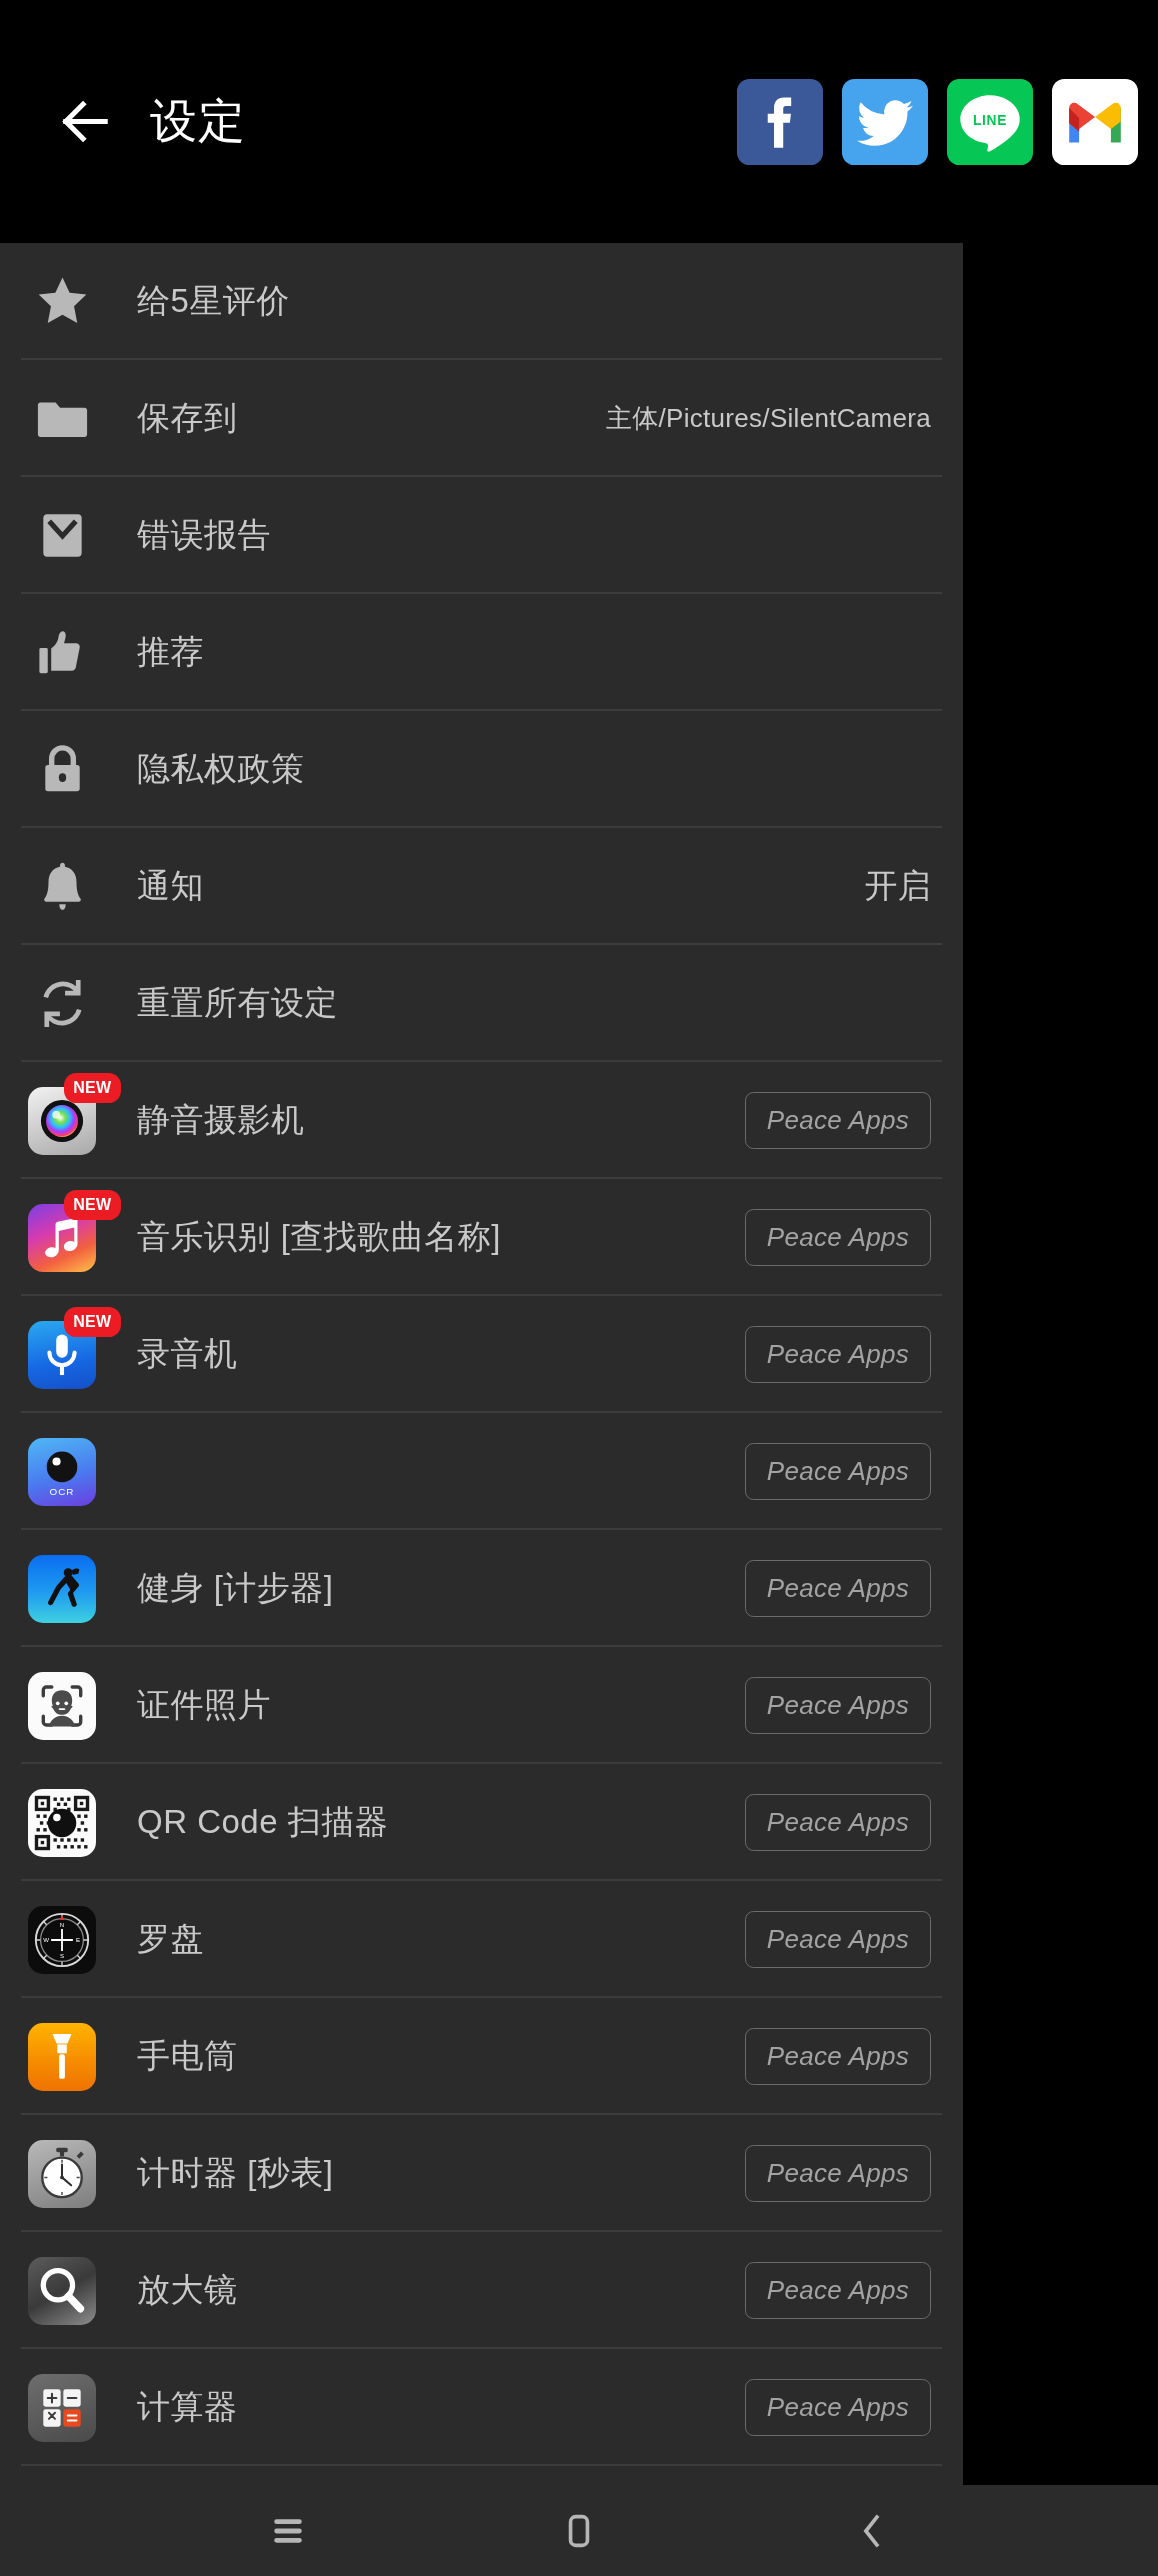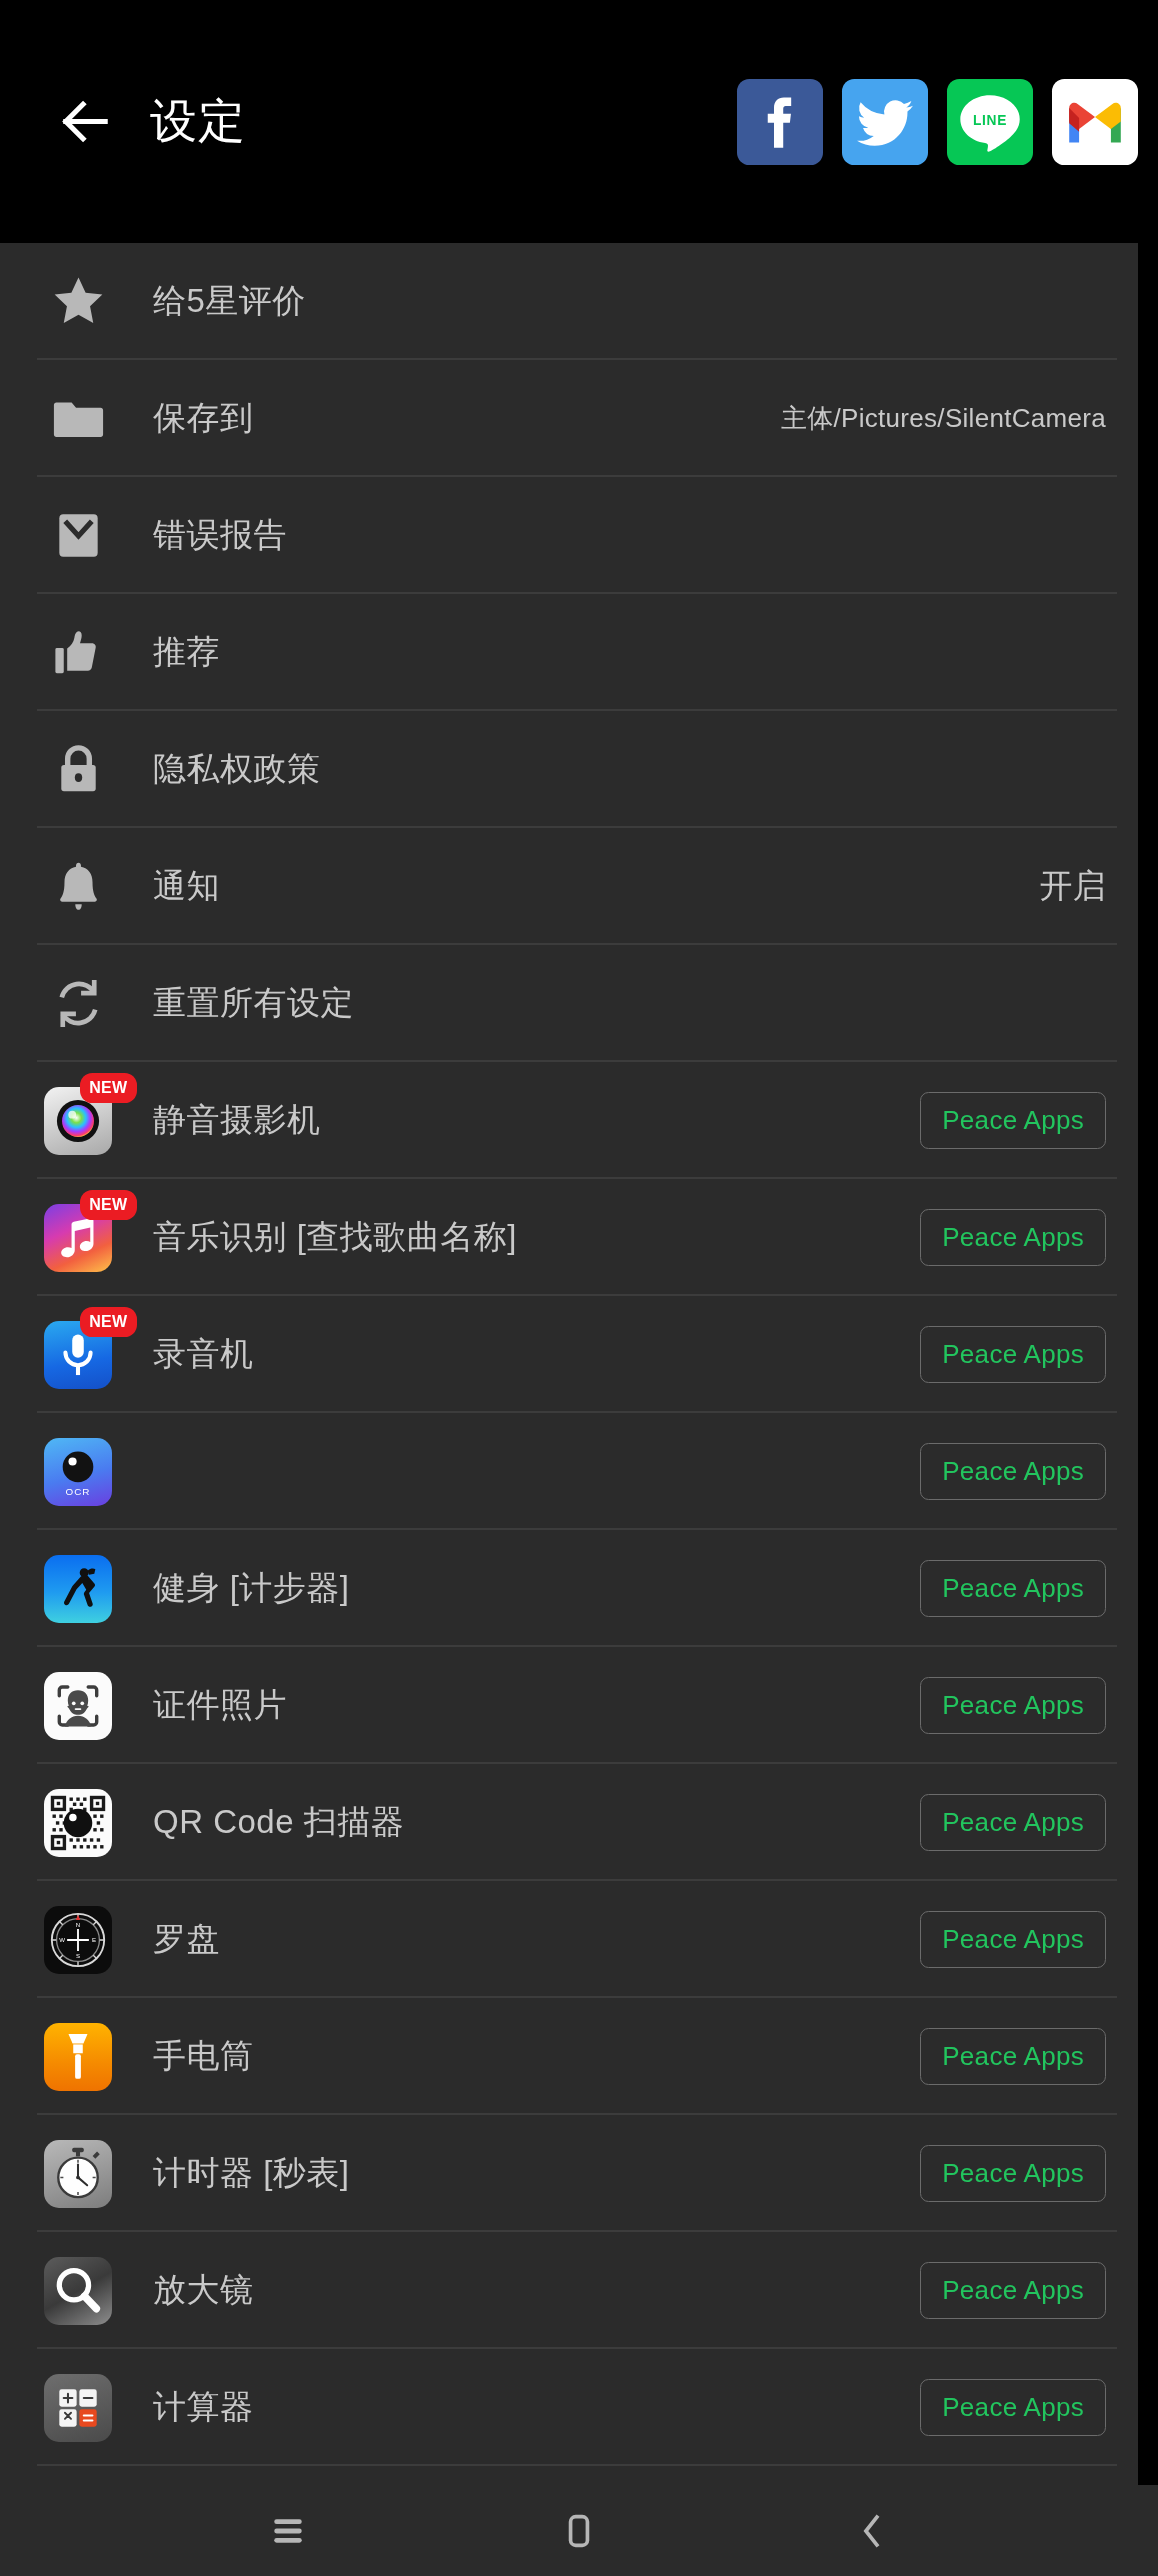--- a/index.html
+++ b/index.html
@@ -52,11 +52,10 @@
 
   
   #list{
-    width:1138px;
+    width:963px;
     background:#2b2b2b;
     height:2242px;
     overflow:hidden;
-    padding-left:16px;
   }
   .row{
     position:relative;

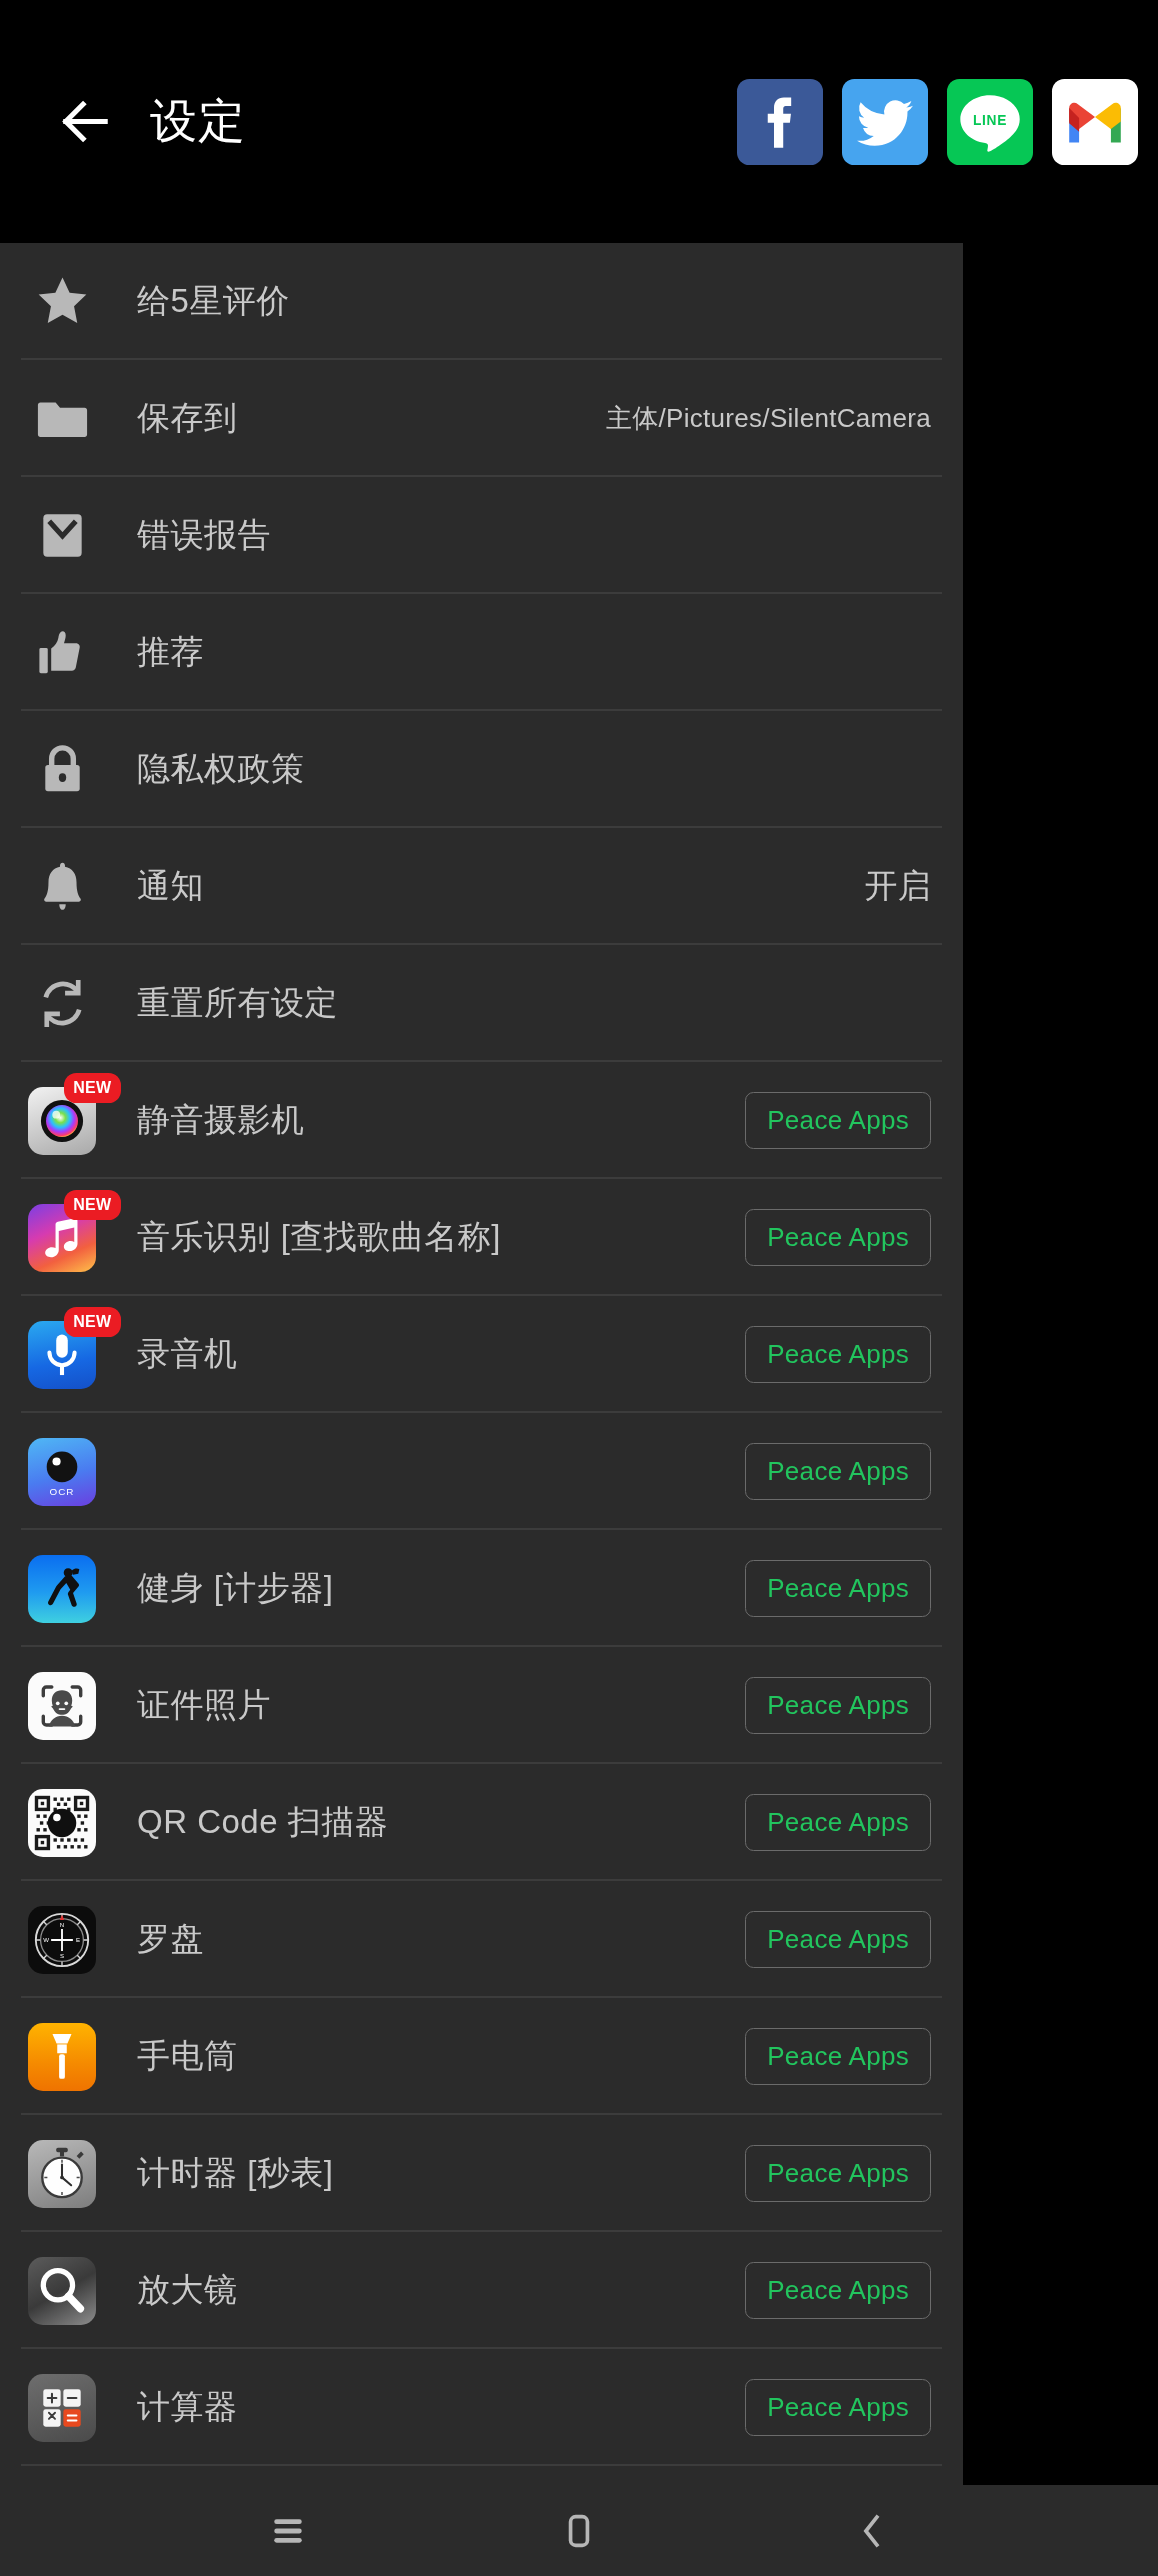--- a/index.html
+++ b/index.html
@@ -125,7 +125,7 @@
     margin-left:auto;
     border:1.9px solid #6b6b6b;
     border-radius:8.5px;
-    color:#22c55e;
+    color:#a3a3a3;
     font-size:26px;
     padding:12.3px 21px;
     white-space:nowrap;
@@ -133,6 +133,7 @@
     cursor:pointer;
     letter-spacing:0.3px;
     font-family:"Liberation Sans","DejaVu Sans",sans-serif;
+    font-style:italic;
   }
 
   

